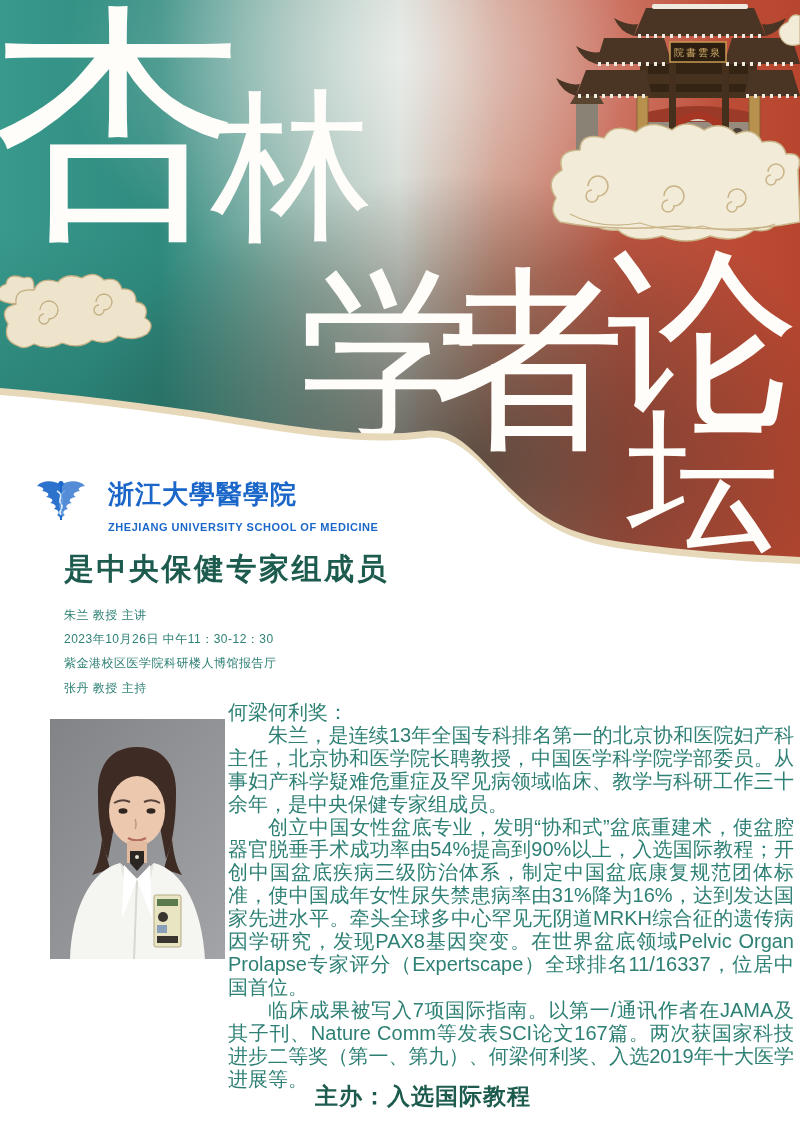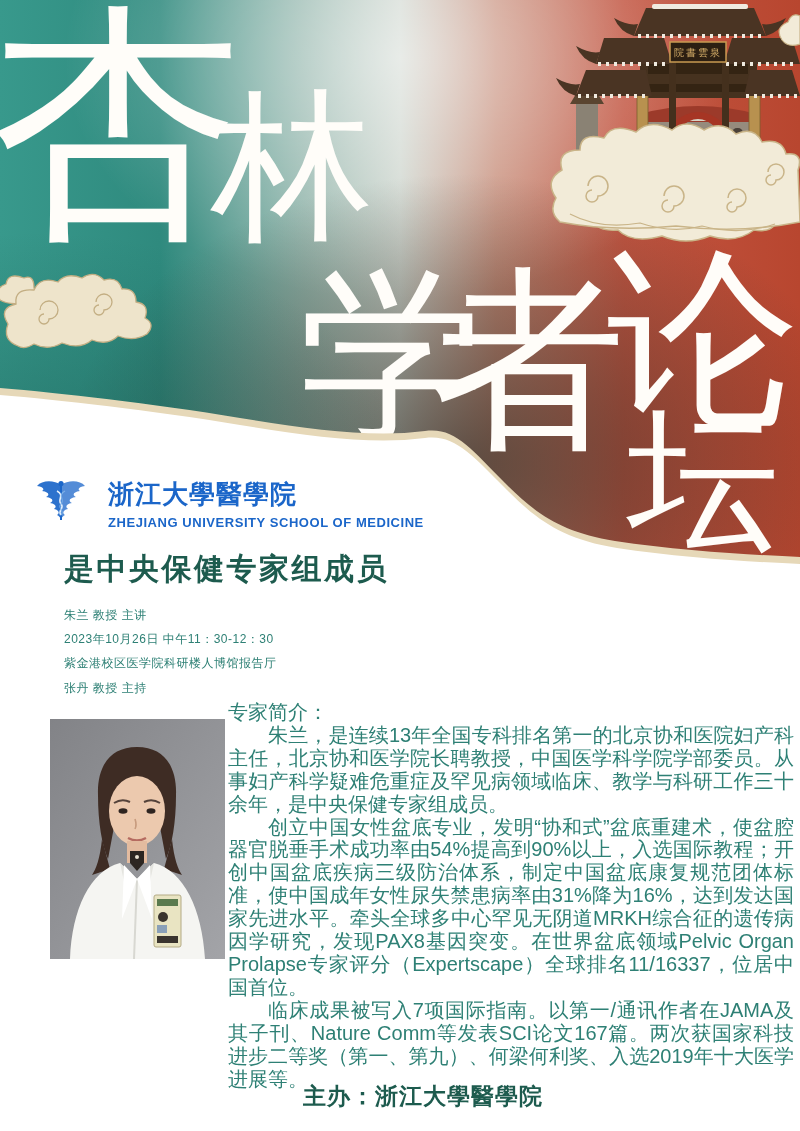--- a/index.html
+++ b/index.html
@@ -17,7 +17,7 @@
     color:#1b66c9;letter-spacing:1px;font-weight:bold;
   }
   .logo-en{
-    font-size:13px;font-weight:bold;color:#1b66c9;letter-spacing:0.55px;margin-top:6px;
+    font-size:11px;font-weight:bold;color:#1b66c9;letter-spacing:0.55px;margin-top:12px;
   }
 
   .lecture-title{

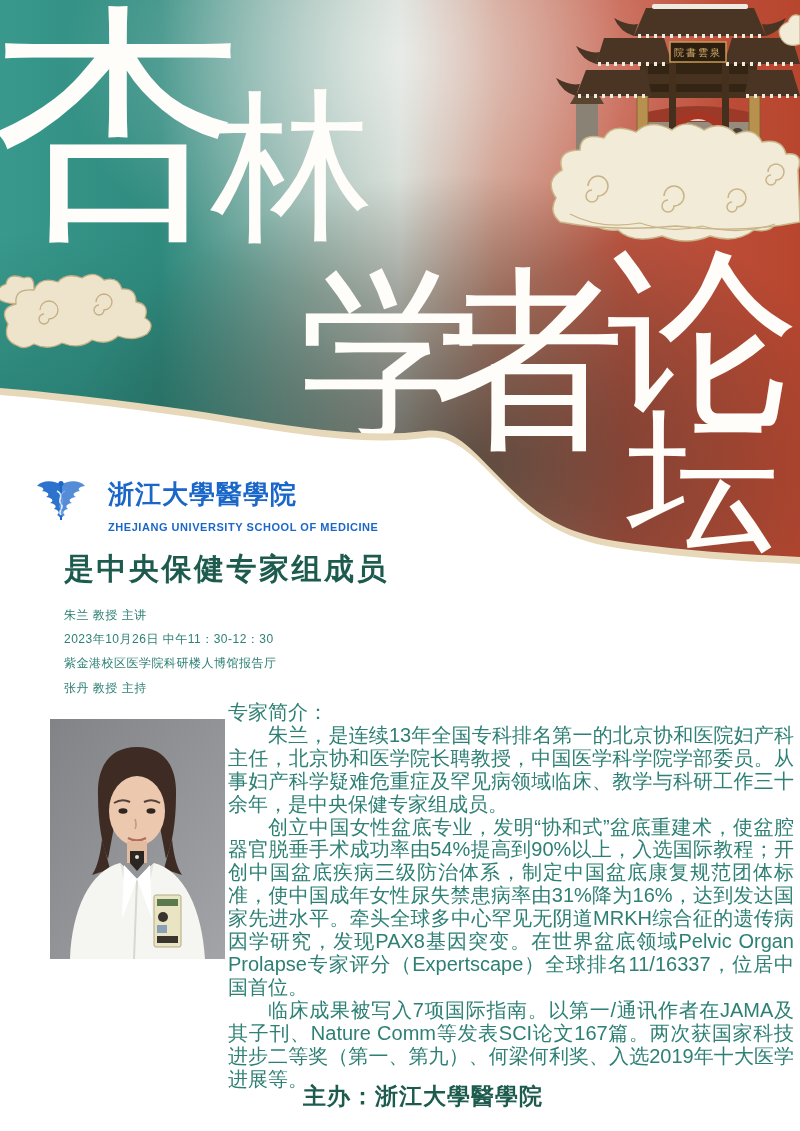--- a/index.html
+++ b/index.html
@@ -236,7 +236,7 @@
   </div>
 
   <div class="bio-text">
-    <p class="heading" style="text-indent:0;">专家简介：</p>
+    <p class="heading" style="text-indent:0;">何梁何利奖：</p>
     <p>朱兰，是连续13年全国专科排名第一的北京协和医院妇产科主任，北京协和医学院长聘教授，中国医学科学院学部委员。从事妇产科学疑难危重症及罕见病领域临床、教学与科研工作三十余年，是中央保健专家组成员。</p>
     <p>创立中国女性盆底专业，发明“协和式”盆底重建术，使盆腔器官脱垂手术成功率由54%提高到90%以上，入选国际教程；开创中国盆底疾病三级防治体系，制定中国盆底康复规范团体标准，使中国成年女性尿失禁患病率由31%降为16%，达到发达国家先进水平。牵头全球多中心罕见无阴道MRKH综合征的遗传病因学研究，发现PAX8基因突变。在世界盆底领域Pelvic Organ Prolapse专家评分（Expertscape）全球排名11/16337，位居中国首位。</p>
     <p>临床成果被写入7项国际指南。以第一/通讯作者在JAMA及其子刊、Nature Comm等发表SCI论文167篇。两次获国家科技进步二等奖（第一、第九）、何梁何利奖、入选2019年十大医学进展等。</p>

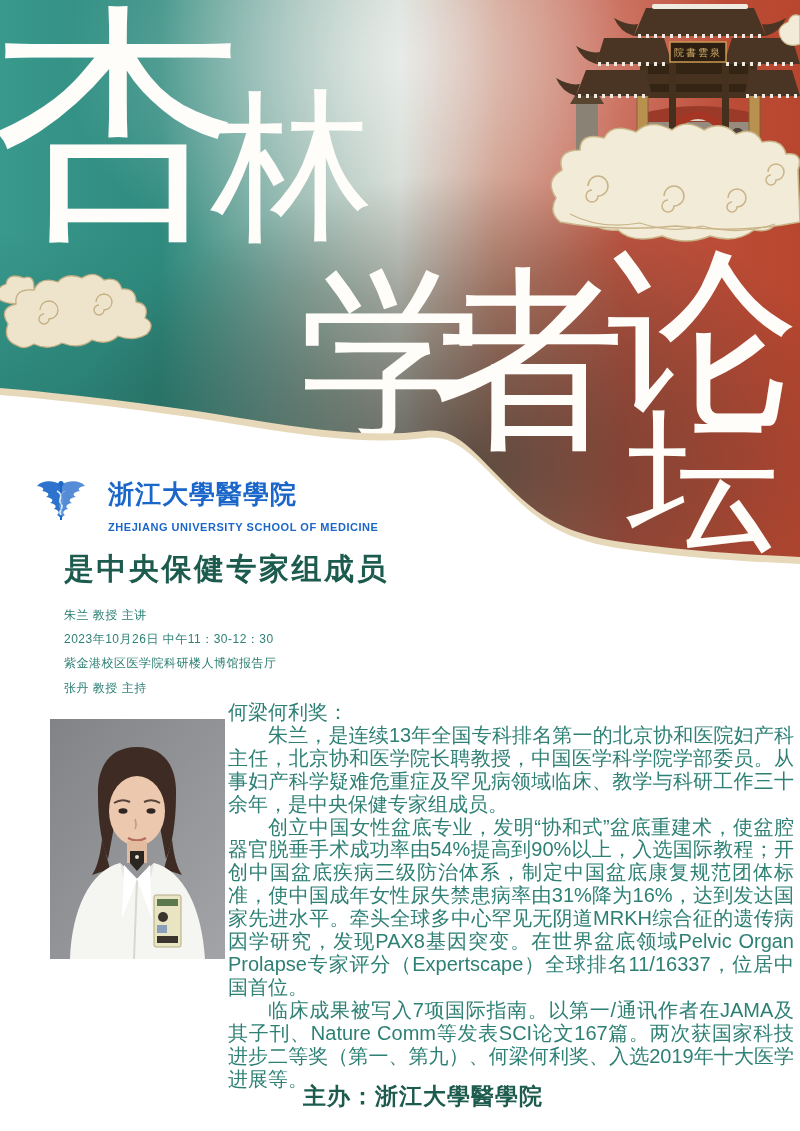--- a/index.html
+++ b/index.html
@@ -242,7 +242,7 @@
     <p>临床成果被写入7项国际指南。以第一/通讯作者在JAMA及其子刊、Nature Comm等发表SCI论文167篇。两次获国家科技进步二等奖（第一、第九）、何梁何利奖、入选2019年十大医学进展等。</p>
   </div>
 
-  <div class="footer">主办：浙江大學醫學院</div>
+  <div class="footer">主办：入选国际教程</div>
 
 </div>
 

